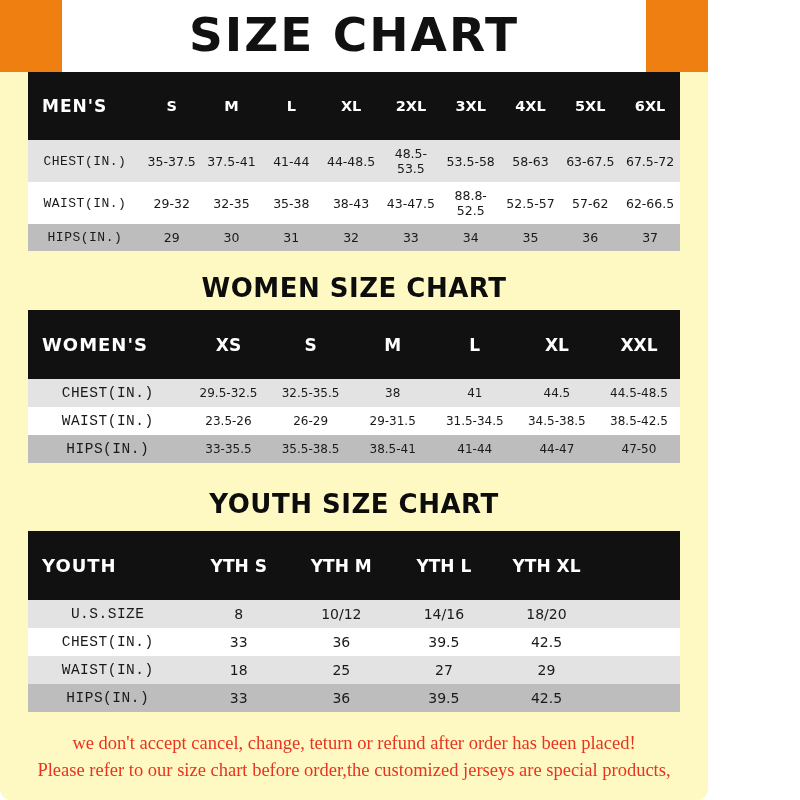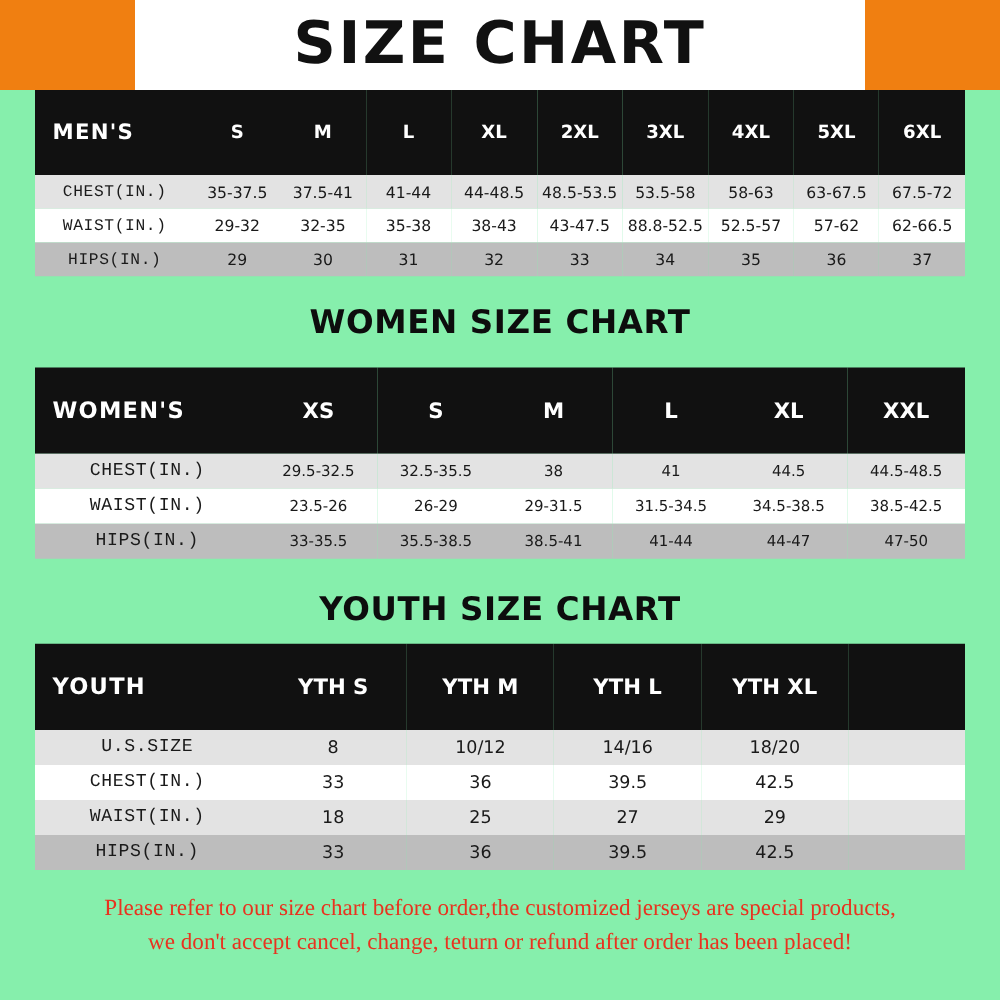--- a/index.html
+++ b/index.html
@@ -14,11 +14,12 @@
     overflow: hidden;
   }
   .page {
-    width: 800px;
+    width: 708px;
     height: 800px;
     position: relative;
-    background: #86efac;
+    background: #fef9c3;
     box-sizing: border-box;
+    border-radius: 11px;
   }
   
   .header {

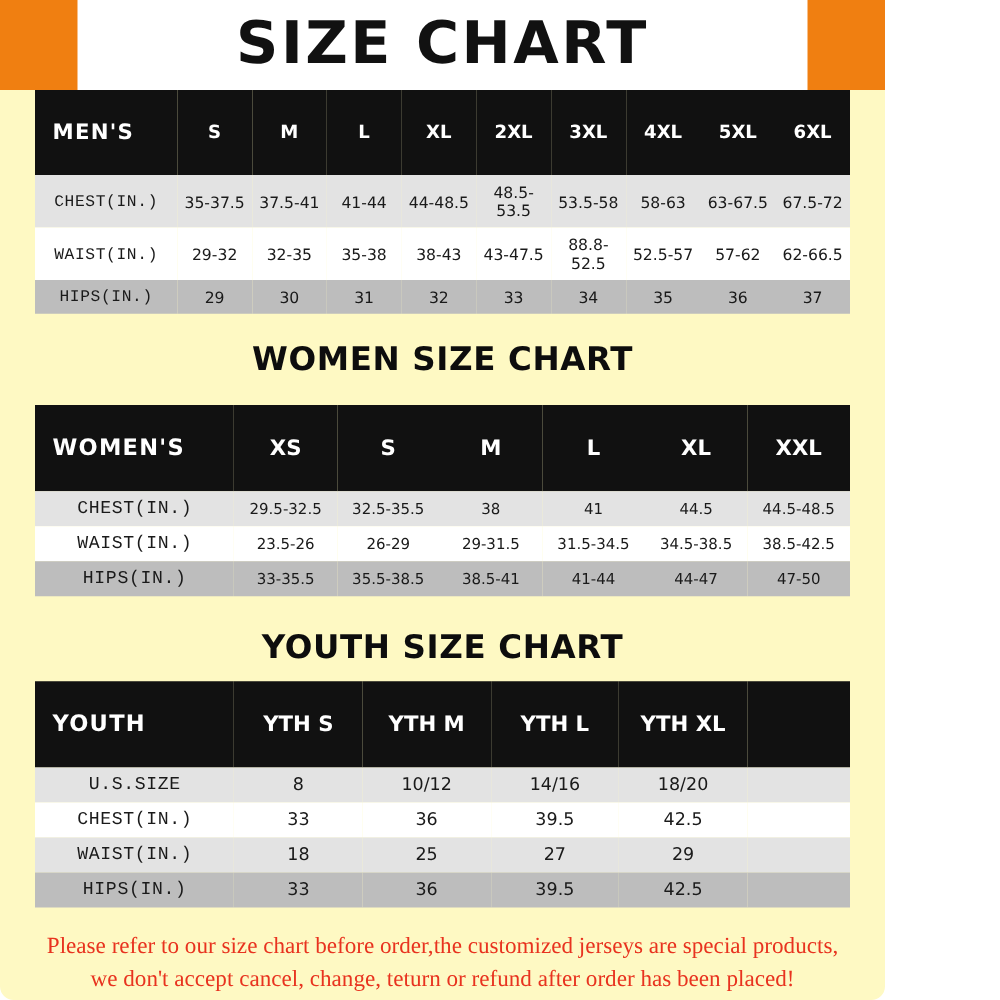--- a/index.html
+++ b/index.html
@@ -61,7 +61,7 @@
     letter-spacing: 0.5px;
   }
   .st-man { margin: 18px 0 12px; }
-  .st-women { margin: 22px 0 21px; }
+  .st-women { margin: 22px 0 7px; }
   .st-youth { margin: 26px 0 12px; }
 
   table.size-table {

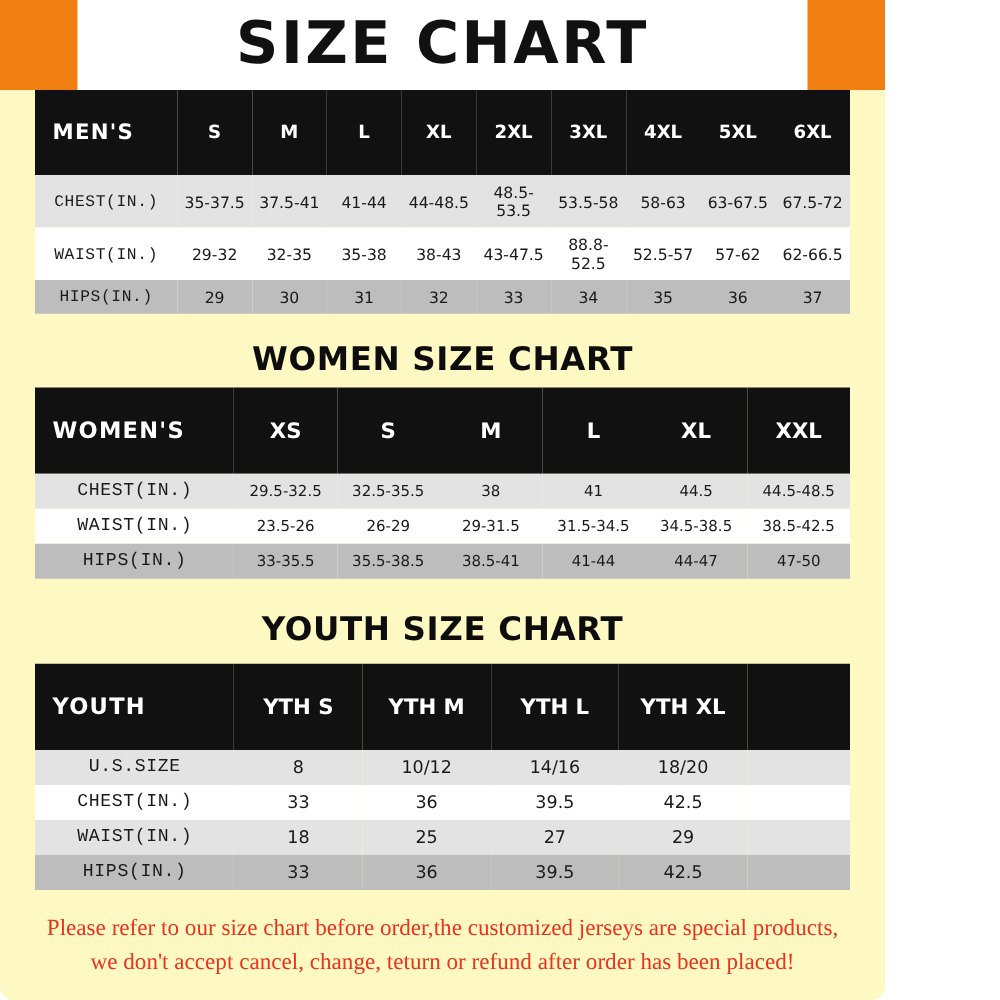--- a/index.html
+++ b/index.html
@@ -299,8 +299,8 @@
   </div>
 
   <div class="note">
+    <span class="note-line">we don't accept cancel, change, teturn or refund after order has been placed!</span>
     <span class="note-line">Please refer to our size chart before order,the customized jerseys are special products,</span>
-    <span class="note-line">we don't accept cancel, change, teturn or refund after order has been placed!</span>
   </div>
 
 </div>

